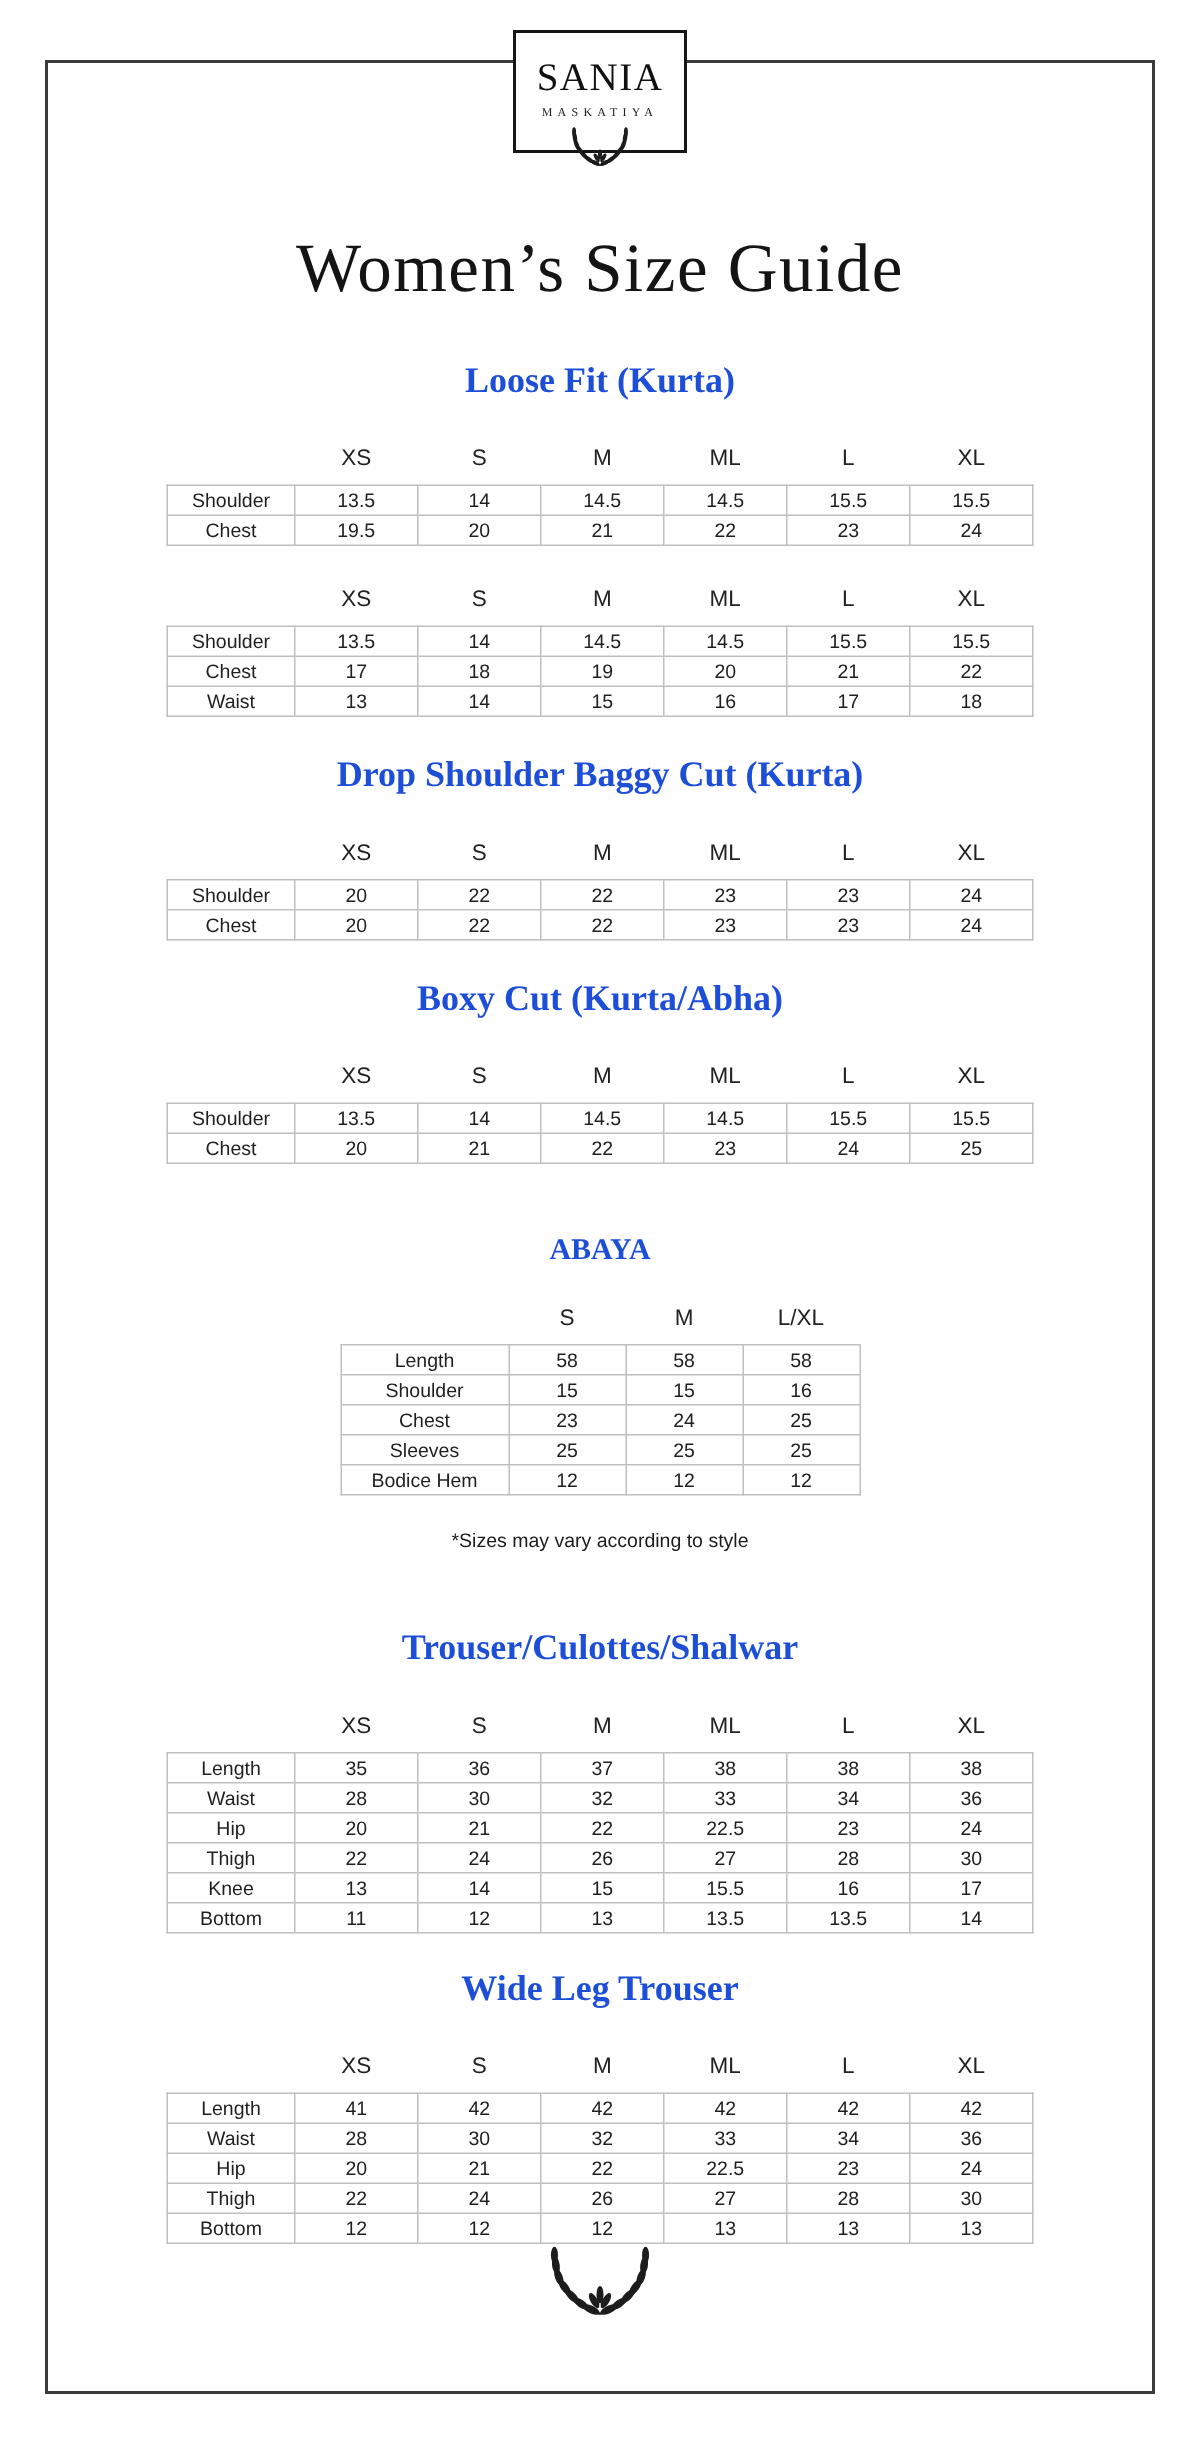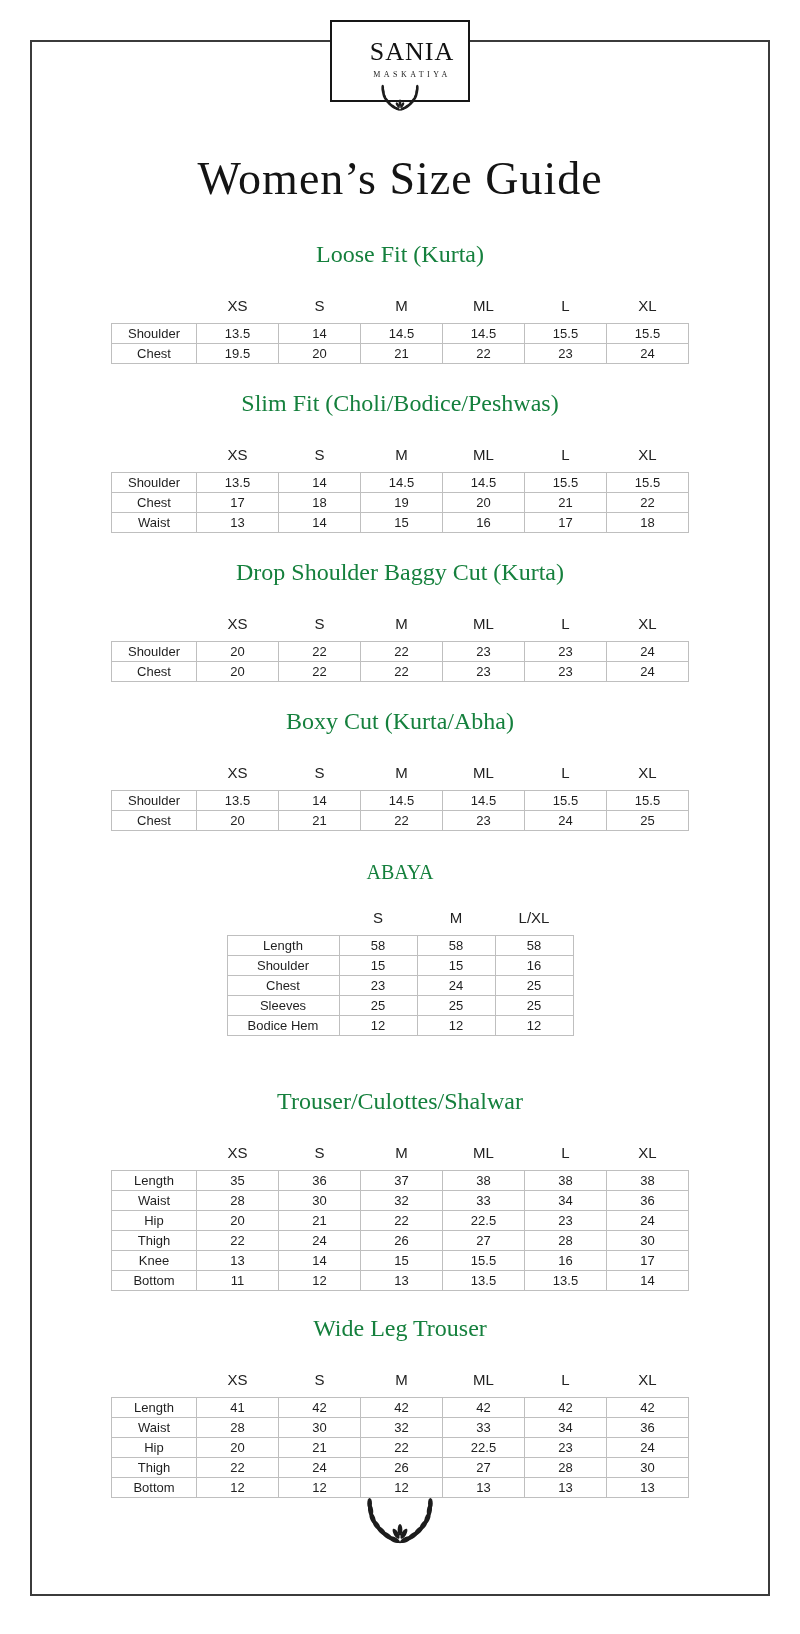--- a/index.html
+++ b/index.html
@@ -14,7 +14,7 @@
   .logo-box{
     position:absolute;top:20px;left:50%;transform:translateX(-50%);
     width:112px;height:78px;border:2px solid #161616;background:#fff;
-    z-index:3;text-align:center;padding-left:24px;
+    z-index:3;text-align:center;
   }
   .logo-name{
     font-family:"Liberation Serif",serif;font-size:26px;letter-spacing:1px;

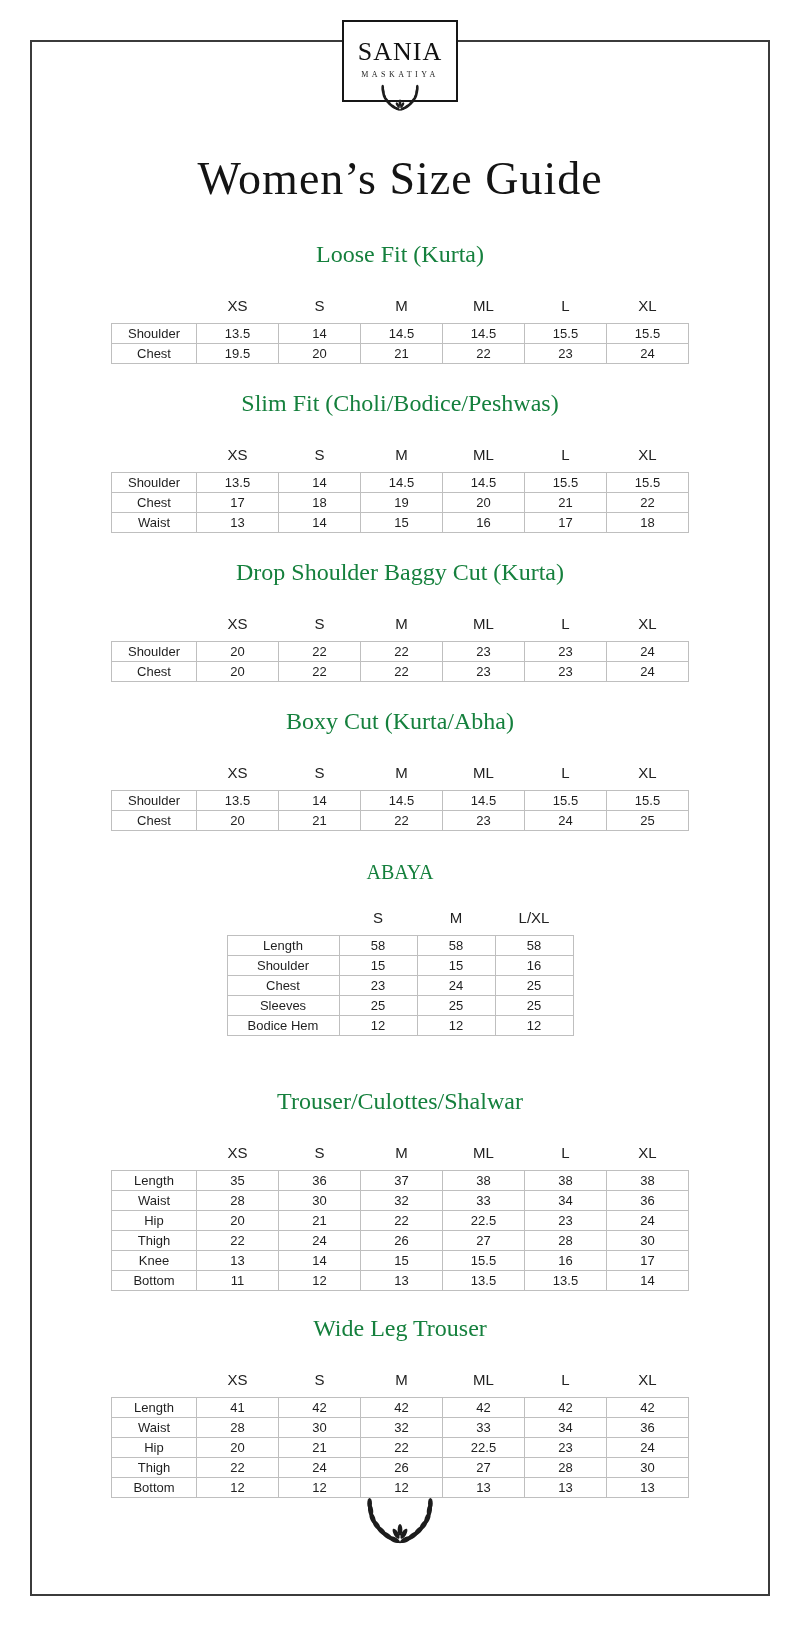--- a/index.html
+++ b/index.html
@@ -35,8 +35,8 @@
   }
   .size-section{margin-top:26px;text-align:center;}
   .size-section h2{
-    font-family:"Liberation Serif",serif;font-weight:400;font-size:24px;
-    margin:0 0 28px;color:#15803d;
+    font-family:"Liberation Serif",serif;font-weight:700;font-size:24px;
+    margin:0 0 28px;color:#1d4ed8;
   }
   section[data-name="section-loose-fit"]{margin-top:36px;}
   section[data-name="section-abaya"]{margin-top:30px;}

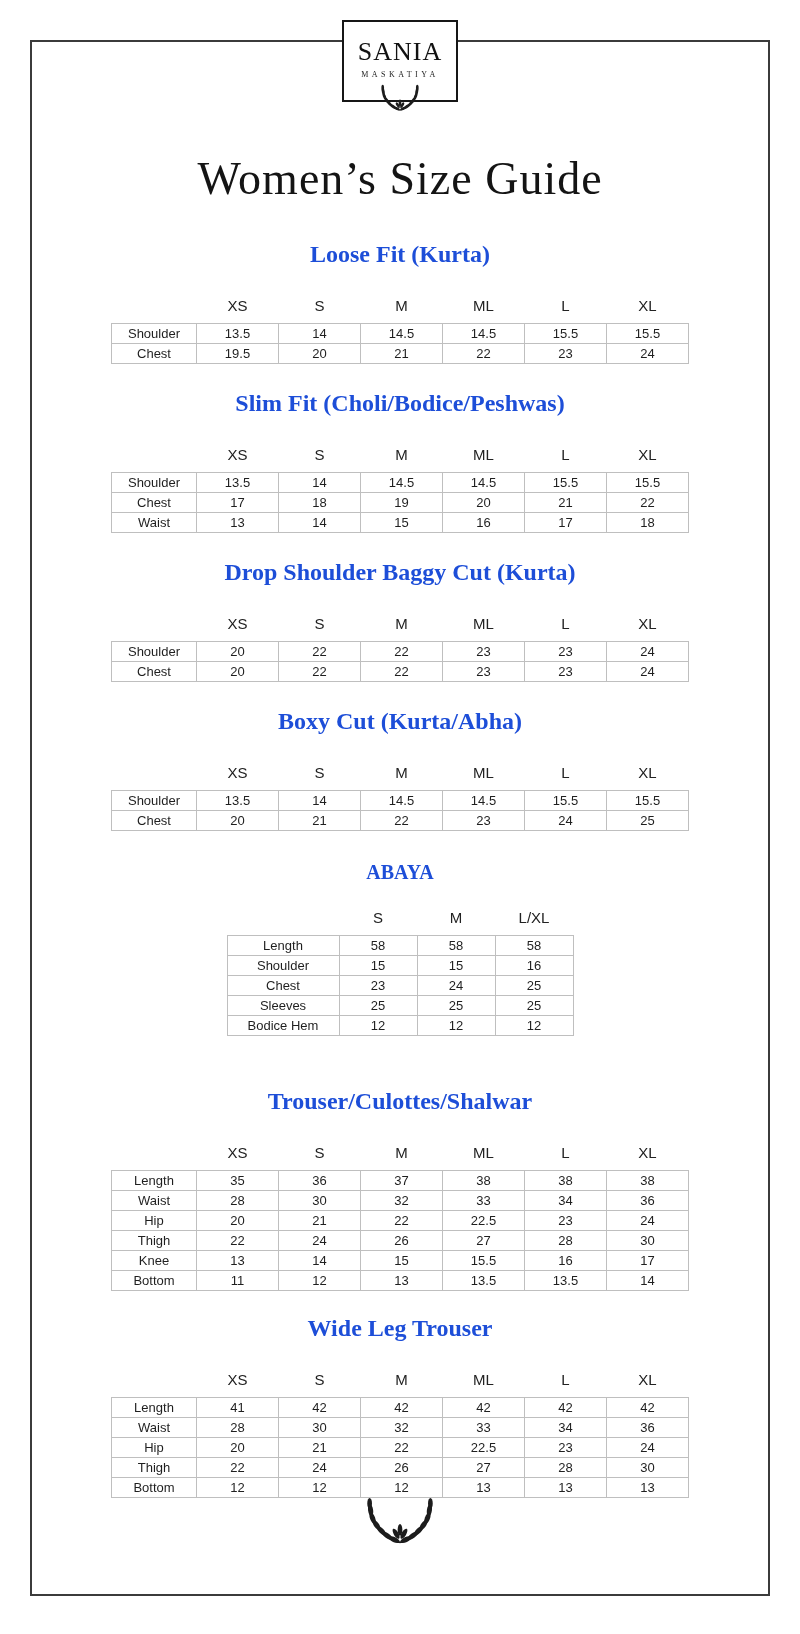--- a/index.html
+++ b/index.html
@@ -147,7 +147,6 @@
         </table>
       </section>
       <section class="size-section" data-name="section-slim-fit">
-        <h2 data-name="section-title">Slim Fit (Choli/Bodice/Peshwas)</h2>
         <table class="t-wide" data-name="size-table">
           <thead>
             <tr data-name="size-header-row">

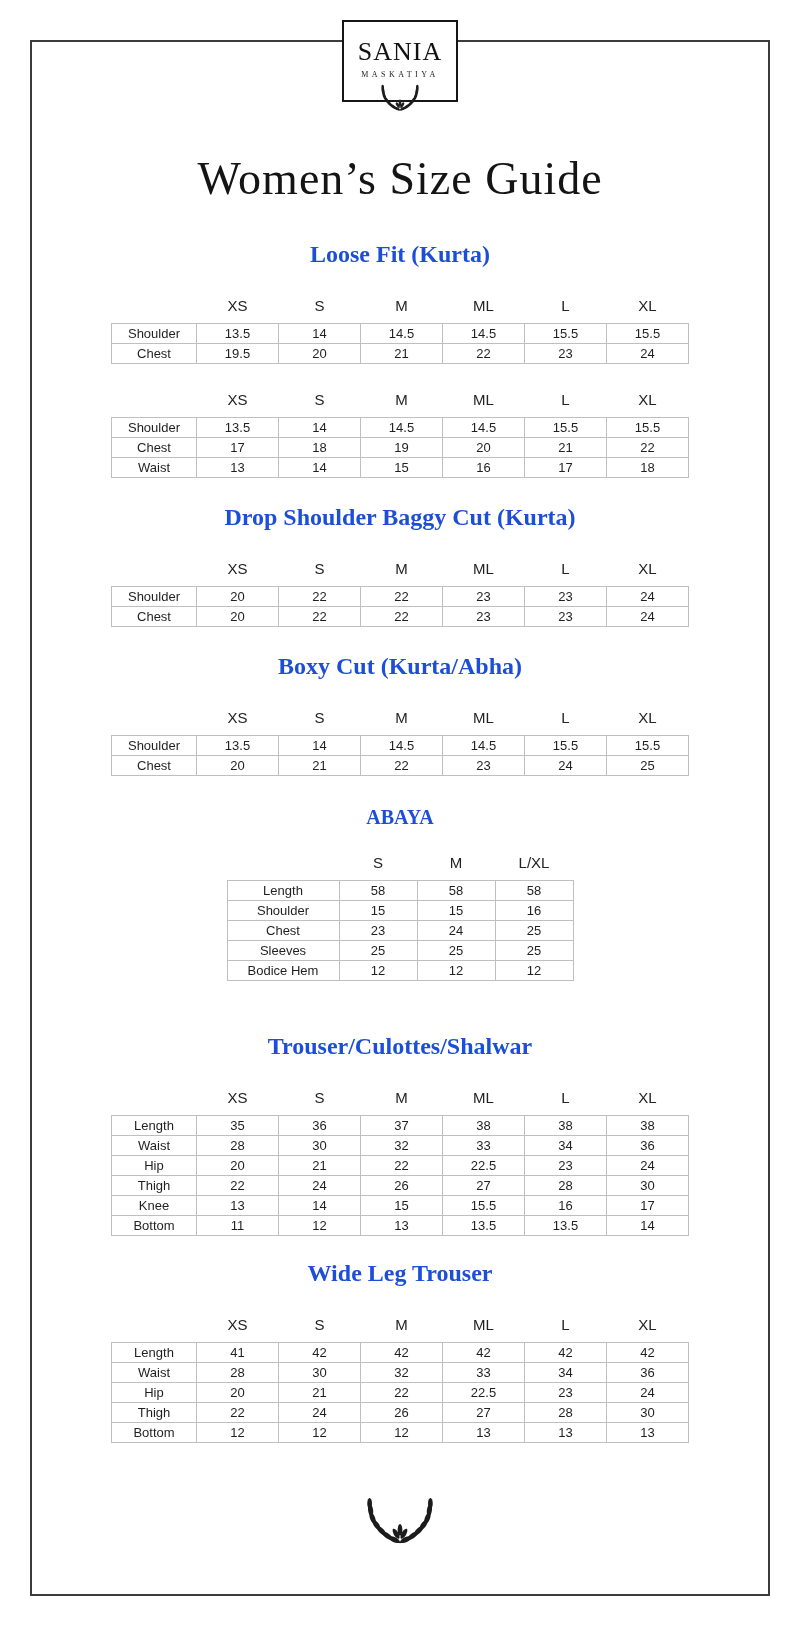--- a/index.html
+++ b/index.html
@@ -39,7 +39,7 @@
     margin:0 0 28px;color:#1d4ed8;
   }
   section[data-name="section-loose-fit"]{margin-top:36px;}
-  section[data-name="section-abaya"]{margin-top:30px;}
+  section[data-name="section-abaya"]{margin-top:46px;}
   section[data-name="section-abaya"] h2{font-size:20px;margin-bottom:24px;}
   section[data-name="section-trouser"]{margin-top:52px;}
   section[data-name="section-wide-leg"]{margin-top:24px;}

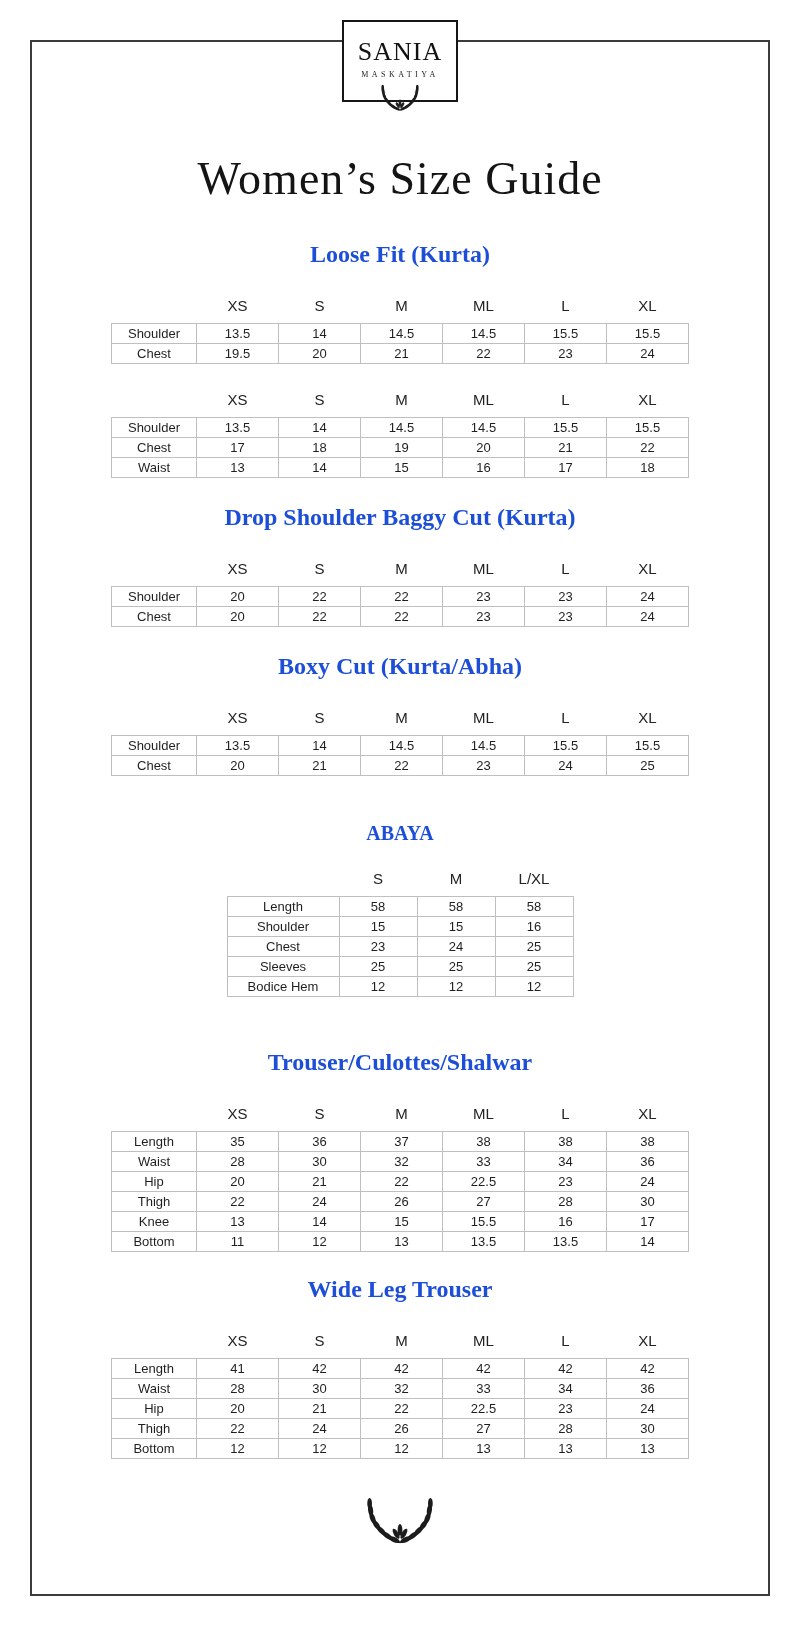--- a/index.html
+++ b/index.html
@@ -306,6 +306,7 @@
             </tr>
           </tbody>
         </table>
+        <p class="note" data-name="size-note">*Sizes may vary according to style</p>
       </section>
       <section class="size-section" data-name="section-trouser">
         <h2 data-name="section-title">Trouser/Culottes/Shalwar</h2>

